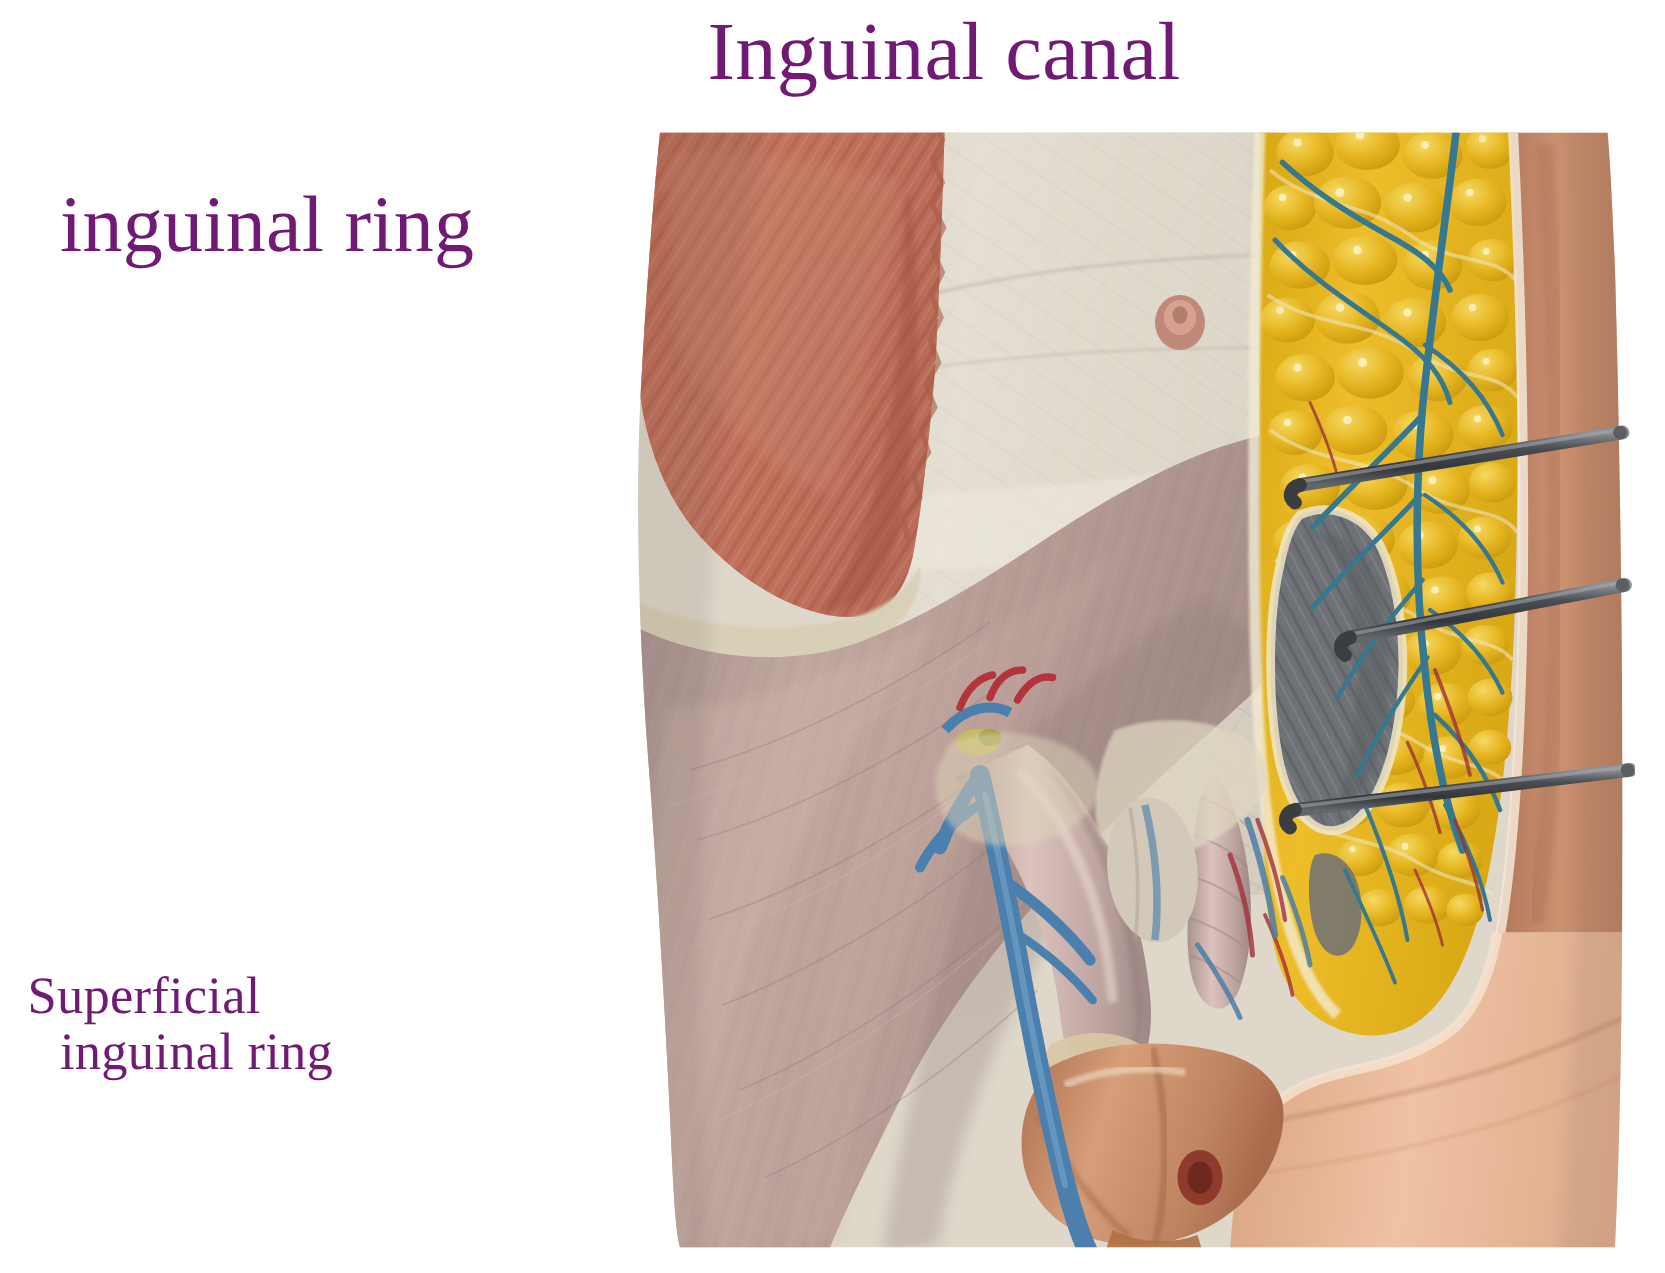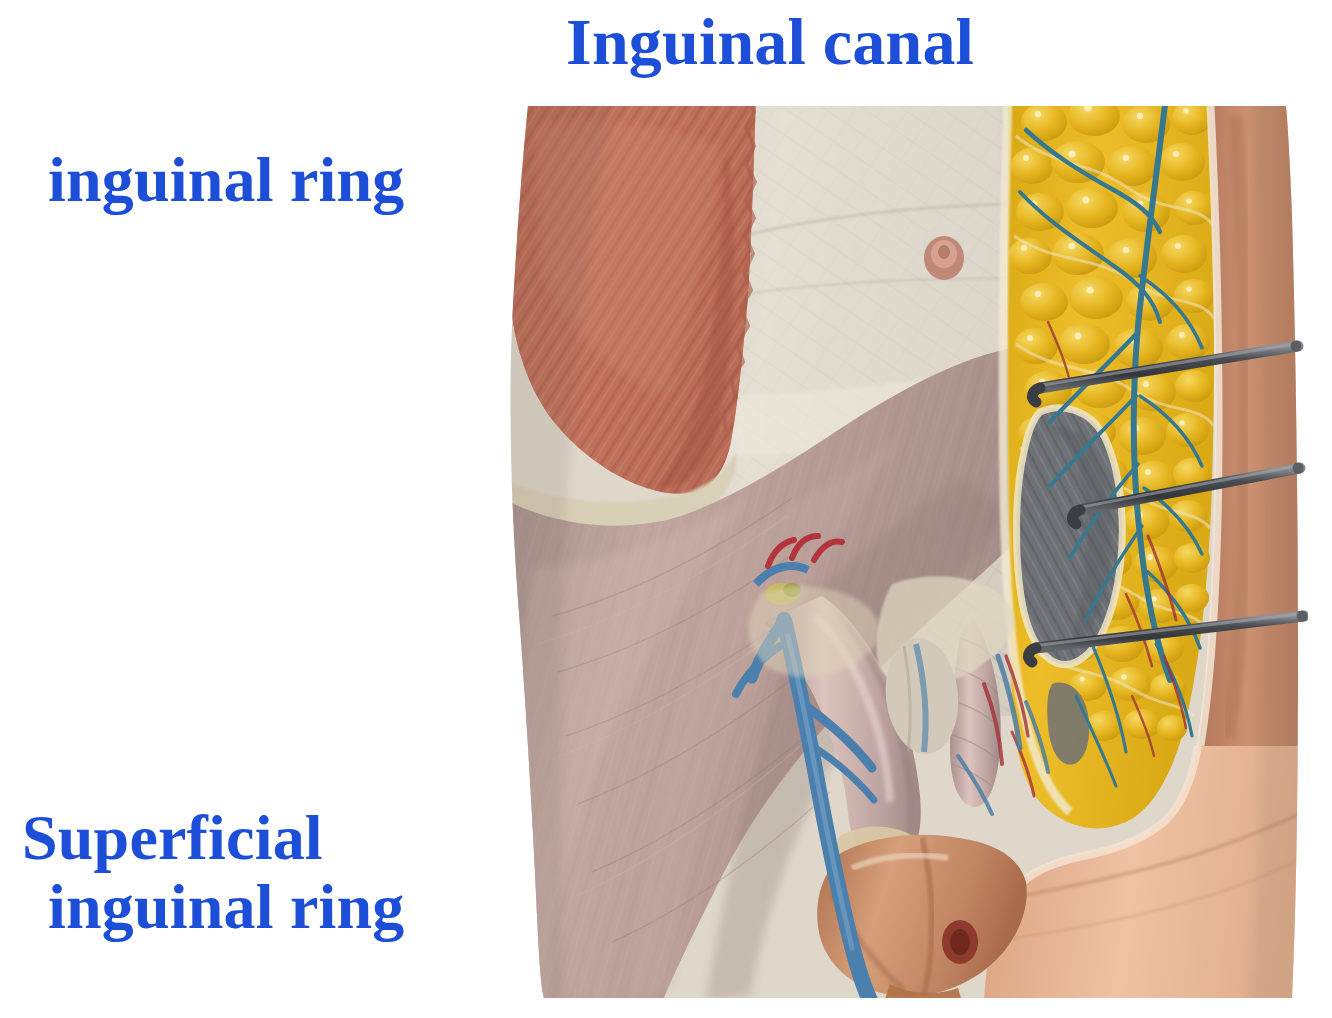--- a/index.html
+++ b/index.html
@@ -25,9 +25,9 @@
   
   .anno {
     position: absolute;
-    color: #1d4ed8;
+    color: #701a75;
     font-family: "Liberation Serif", "DejaVu Serif", serif;
-    font-weight: 700;
+    font-weight: 400;
     line-height: 1.08;
     white-space: pre;
     letter-spacing: 0.2px;

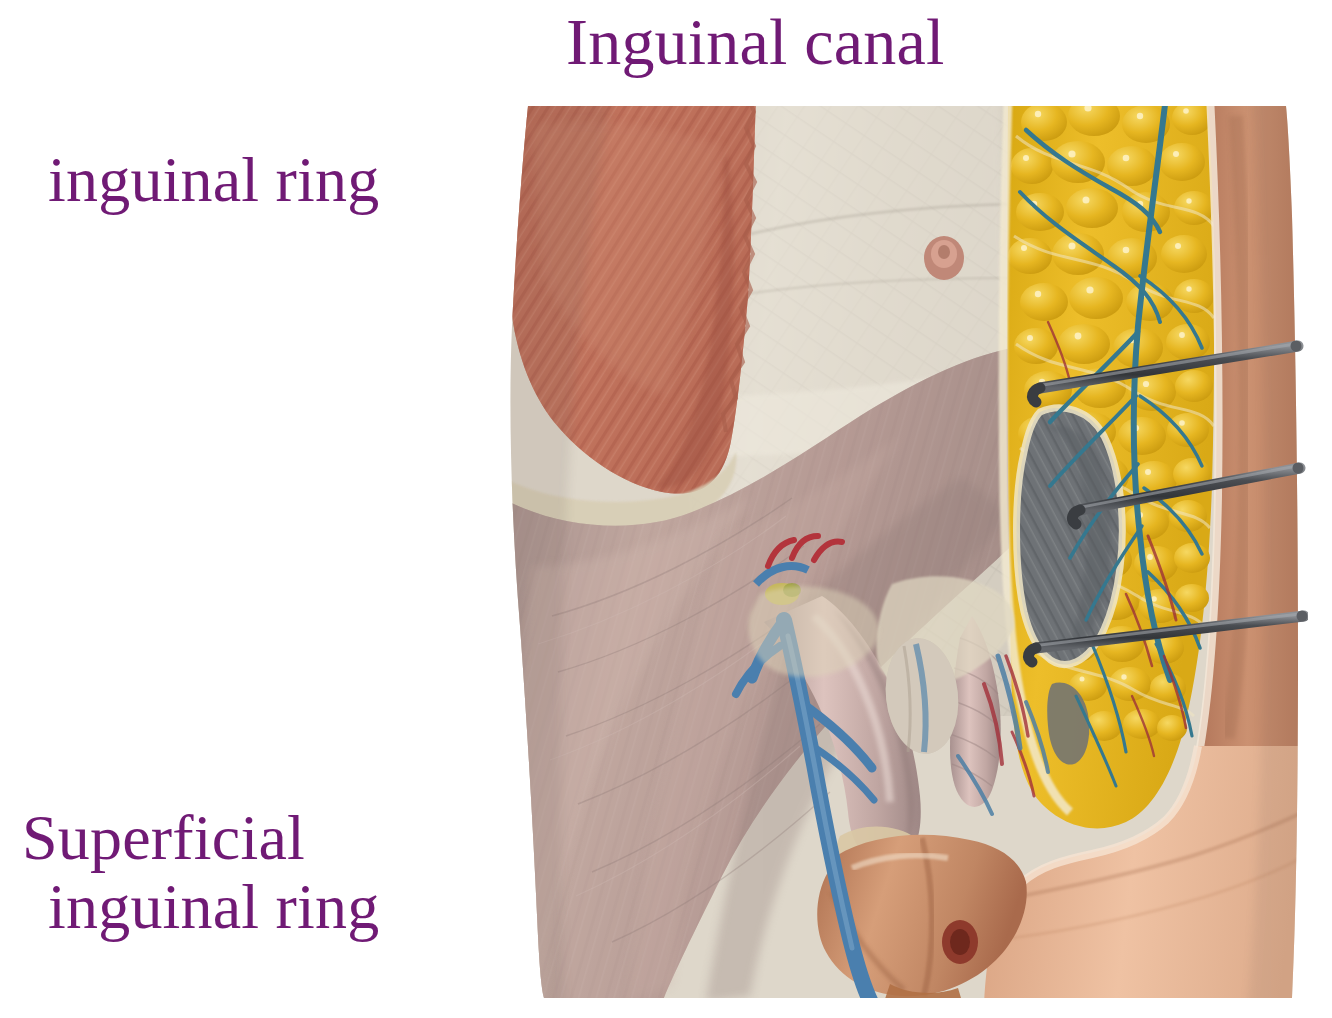--- a/index.html
+++ b/index.html
@@ -47,8 +47,7 @@
   #label-superficial-ring {
     left: 22px;
     top: 775px;
-    font-size: 64px;
-    margin-top: 28px;
+    font-size: 42px;
   }
   #label-superficial-ring .ln2 { display: block; padding-left: 26px; }
 

